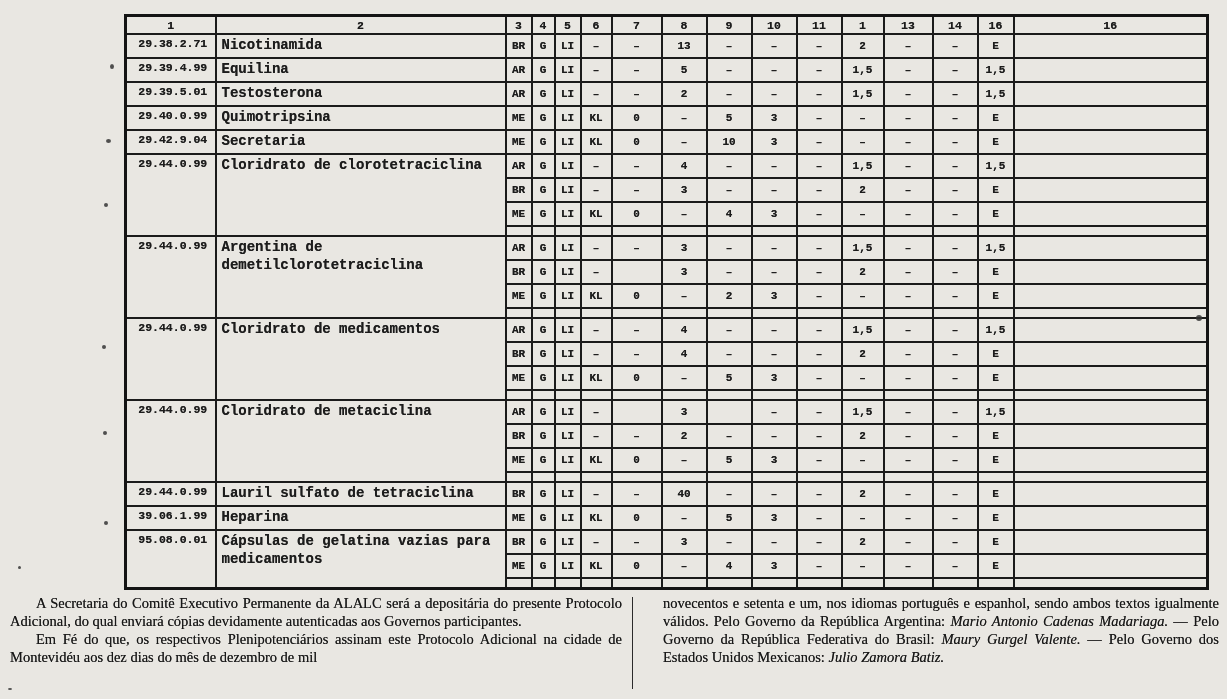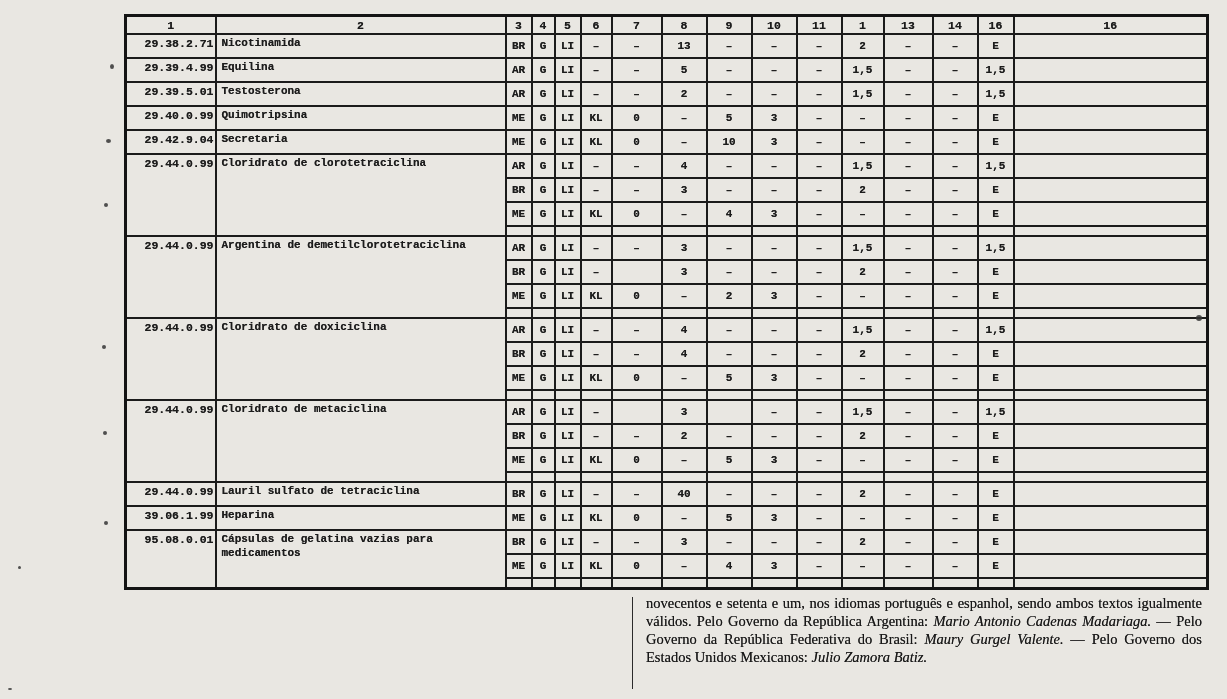--- a/index.html
+++ b/index.html
@@ -20,7 +20,7 @@
   th,td{border:2px solid #1b1b1b;padding:0 2px;overflow:hidden;}
   th{height:16px;font-size:11.5px;text-align:center;}
   td.v{height:22px;font-size:11px;text-align:center;white-space:nowrap;}
-  td.code{vertical-align:top;text-align:right;padding:2px 1px 0 5px;font-size:11.5px;white-space:nowrap;}
+  td.code{vertical-align:top;text-align:center;padding:2px 1px 0 5px;font-size:11.5px;white-space:nowrap;}
   td.product{vertical-align:top;text-align:left;padding:2px 3px 0 5px;font-size:11px;line-height:1.25;border-radius:8px;}
   tr.spacer td{height:8px;}
   

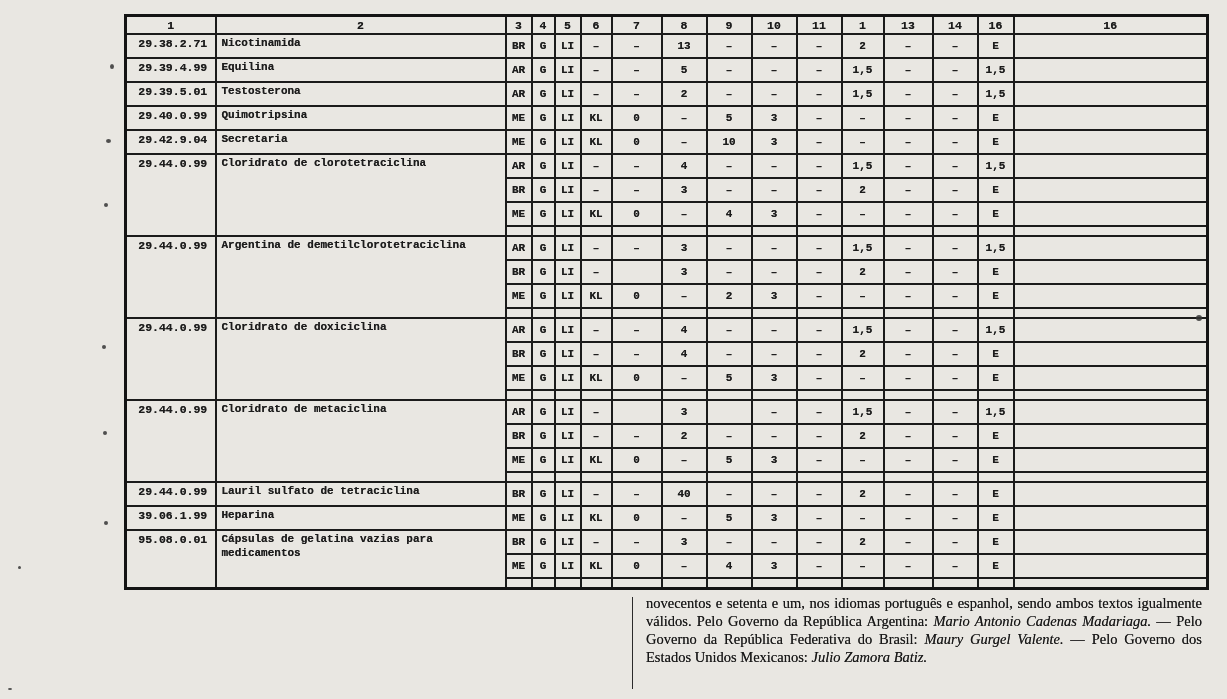--- a/index.html
+++ b/index.html
@@ -21,7 +21,7 @@
   th{height:16px;font-size:11.5px;text-align:center;}
   td.v{height:22px;font-size:11px;text-align:center;white-space:nowrap;}
   td.code{vertical-align:top;text-align:center;padding:2px 1px 0 5px;font-size:11.5px;white-space:nowrap;}
-  td.product{vertical-align:top;text-align:left;padding:2px 3px 0 5px;font-size:11px;line-height:1.25;border-radius:8px;}
+  td.product{vertical-align:top;text-align:left;padding:2px 3px 0 5px;font-size:14px;line-height:1.25;border-radius:8px;}
   tr.spacer td{height:8px;}
   
   .footer{

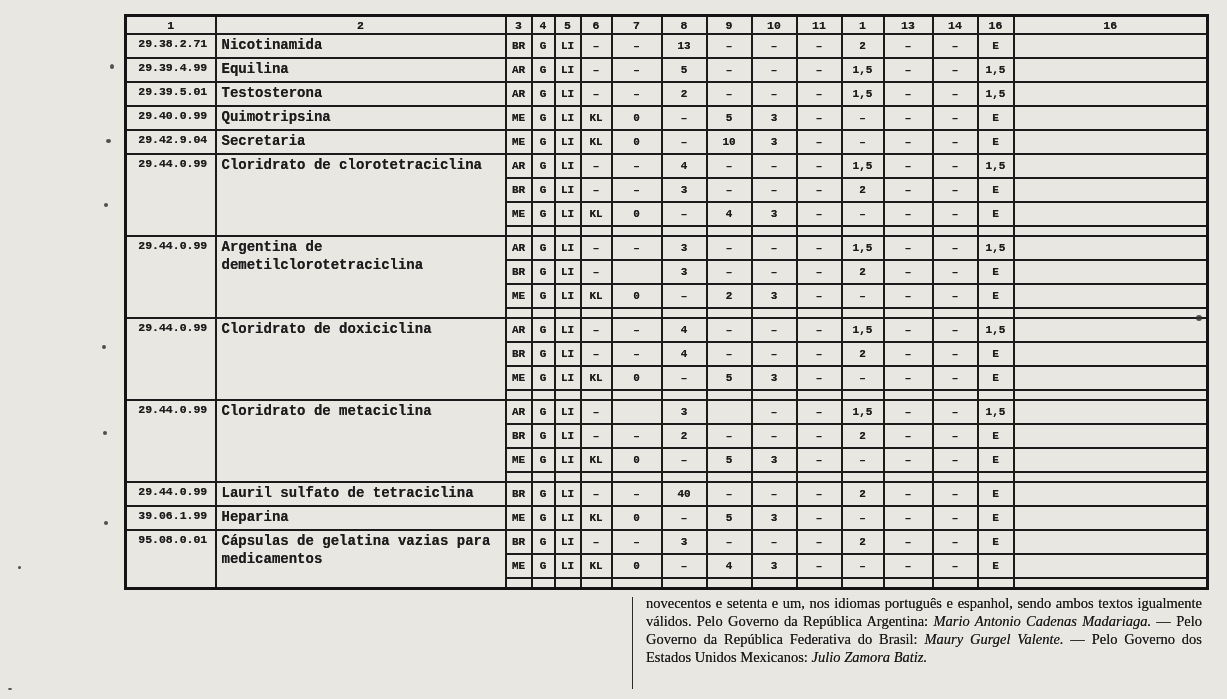--- a/index.html
+++ b/index.html
@@ -309,7 +309,7 @@
           </tr>
           <tr>
             <td class="code" rowspan="4">29.44.0.99</td>
-            <td class="product" rowspan="4">Cloridrato de doxiciclina</td>
+            <td class="product" rowspan="4">Cloridrato de medicamentos</td>
             <td class="v">AR</td>
             <td class="v">G</td>
             <td class="v">LI</td>

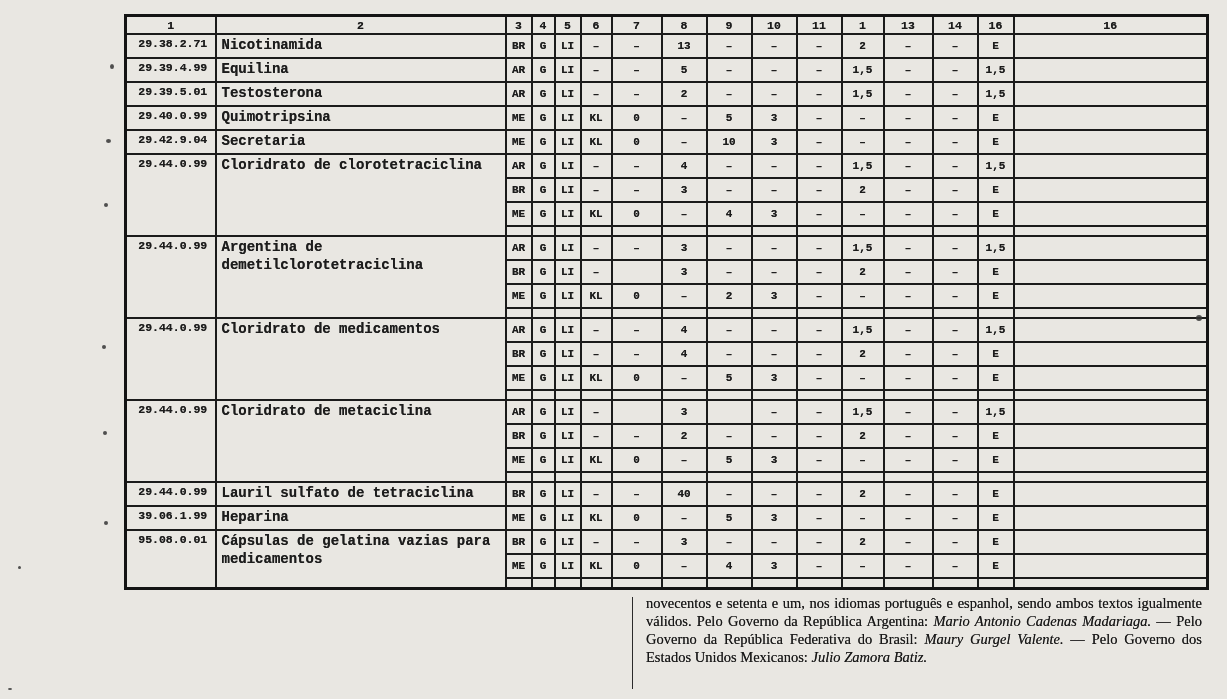--- a/index.html
+++ b/index.html
@@ -531,6 +531,7 @@
 
   <div class="footer">
     <div class="fcol left" id="footer-left">
+        <p>A Secretaria do Comitê Executivo Permanente da ALALC será a depositária do presente Protocolo Adicional, do qual enviará cópias devidamente autenticadas aos Governos participantes.</p>
       </div>
     <div class="divider"></div>
     <div class="fcol right" id="footer-right">

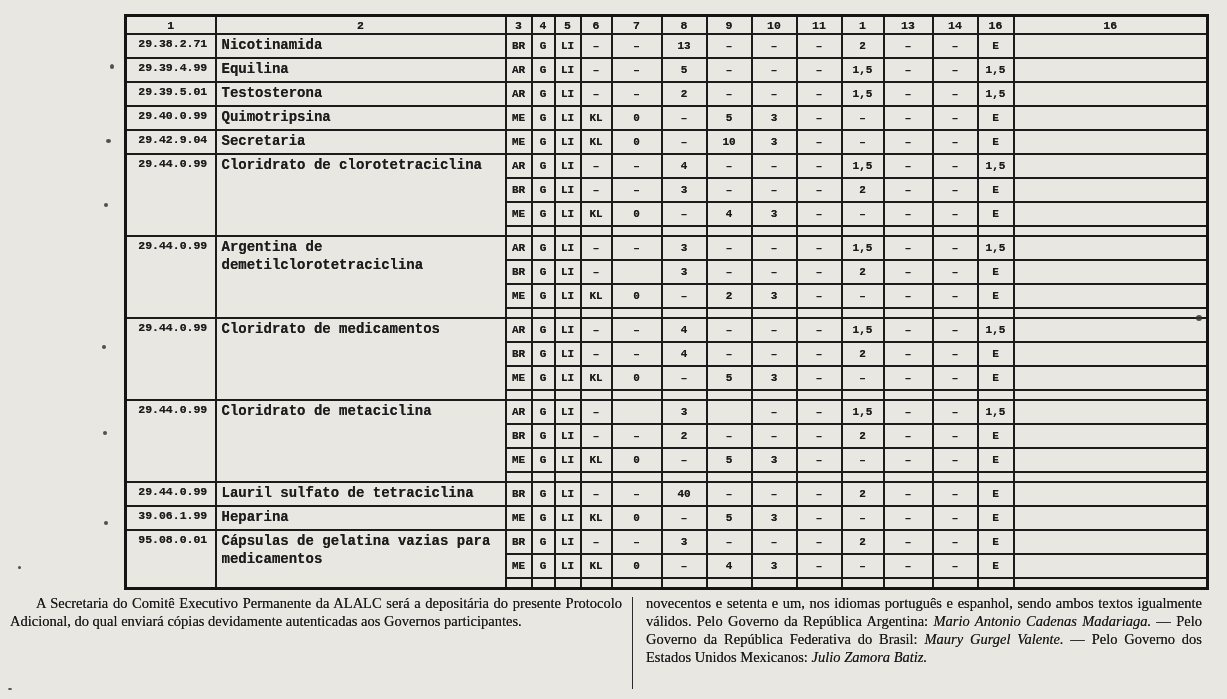--- a/index.html
+++ b/index.html
@@ -31,7 +31,7 @@
   }
   .fcol{position:absolute;top:0;text-align:justify;}
   .fcol.left{left:10px;width:612px;}
-  .fcol.right{left:646px;width:556px;}
+  .fcol.right{left:663px;width:556px;}
   .fcol p{margin:0;text-indent:26px;}
   .fcol.right p{text-indent:0;}
   .divider{position:absolute;left:632px;top:3px;width:1px;height:92px;background:#2b2b2b;}

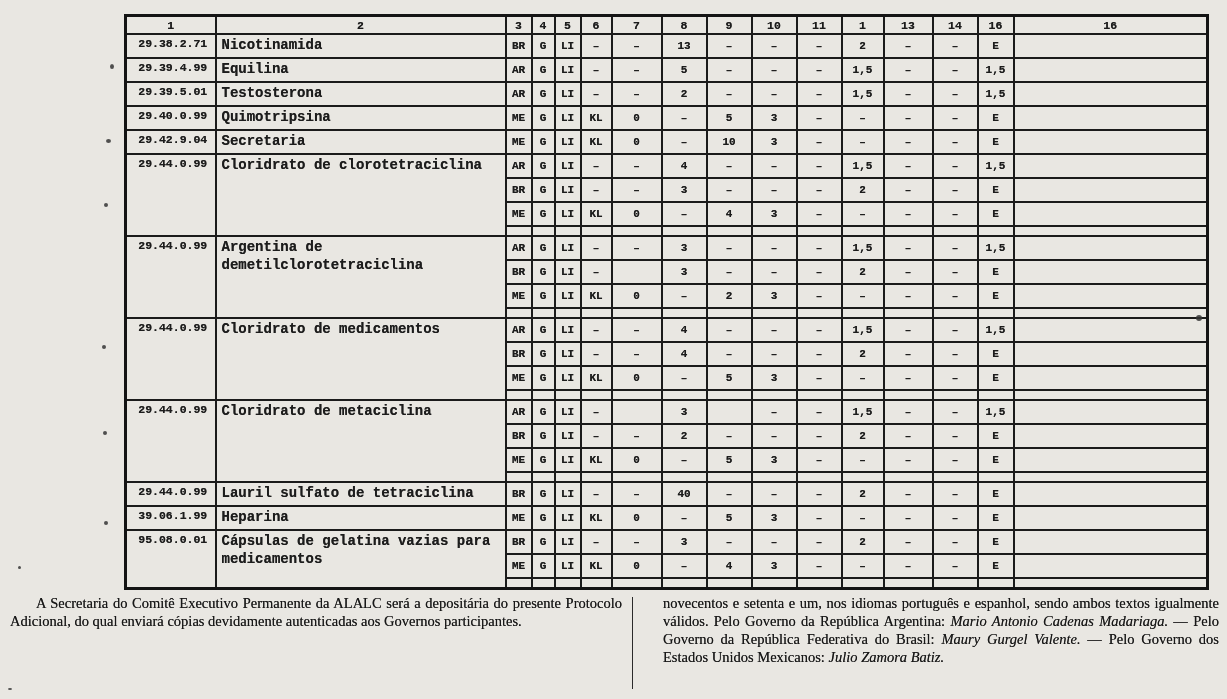--- a/index.html
+++ b/index.html
@@ -532,6 +532,7 @@
   <div class="footer">
     <div class="fcol left" id="footer-left">
         <p>A Secretaria do Comitê Executivo Permanente da ALALC será a depositária do presente Protocolo Adicional, do qual enviará cópias devidamente autenticadas aos Governos participantes.</p>
+        <p>Em Fé do que, os respectivos Plenipotenciários assinam este Protocolo Adicional na cidade de Montevidéu aos dez dias do mês de dezembro de mil</p>
       </div>
     <div class="divider"></div>
     <div class="fcol right" id="footer-right">

